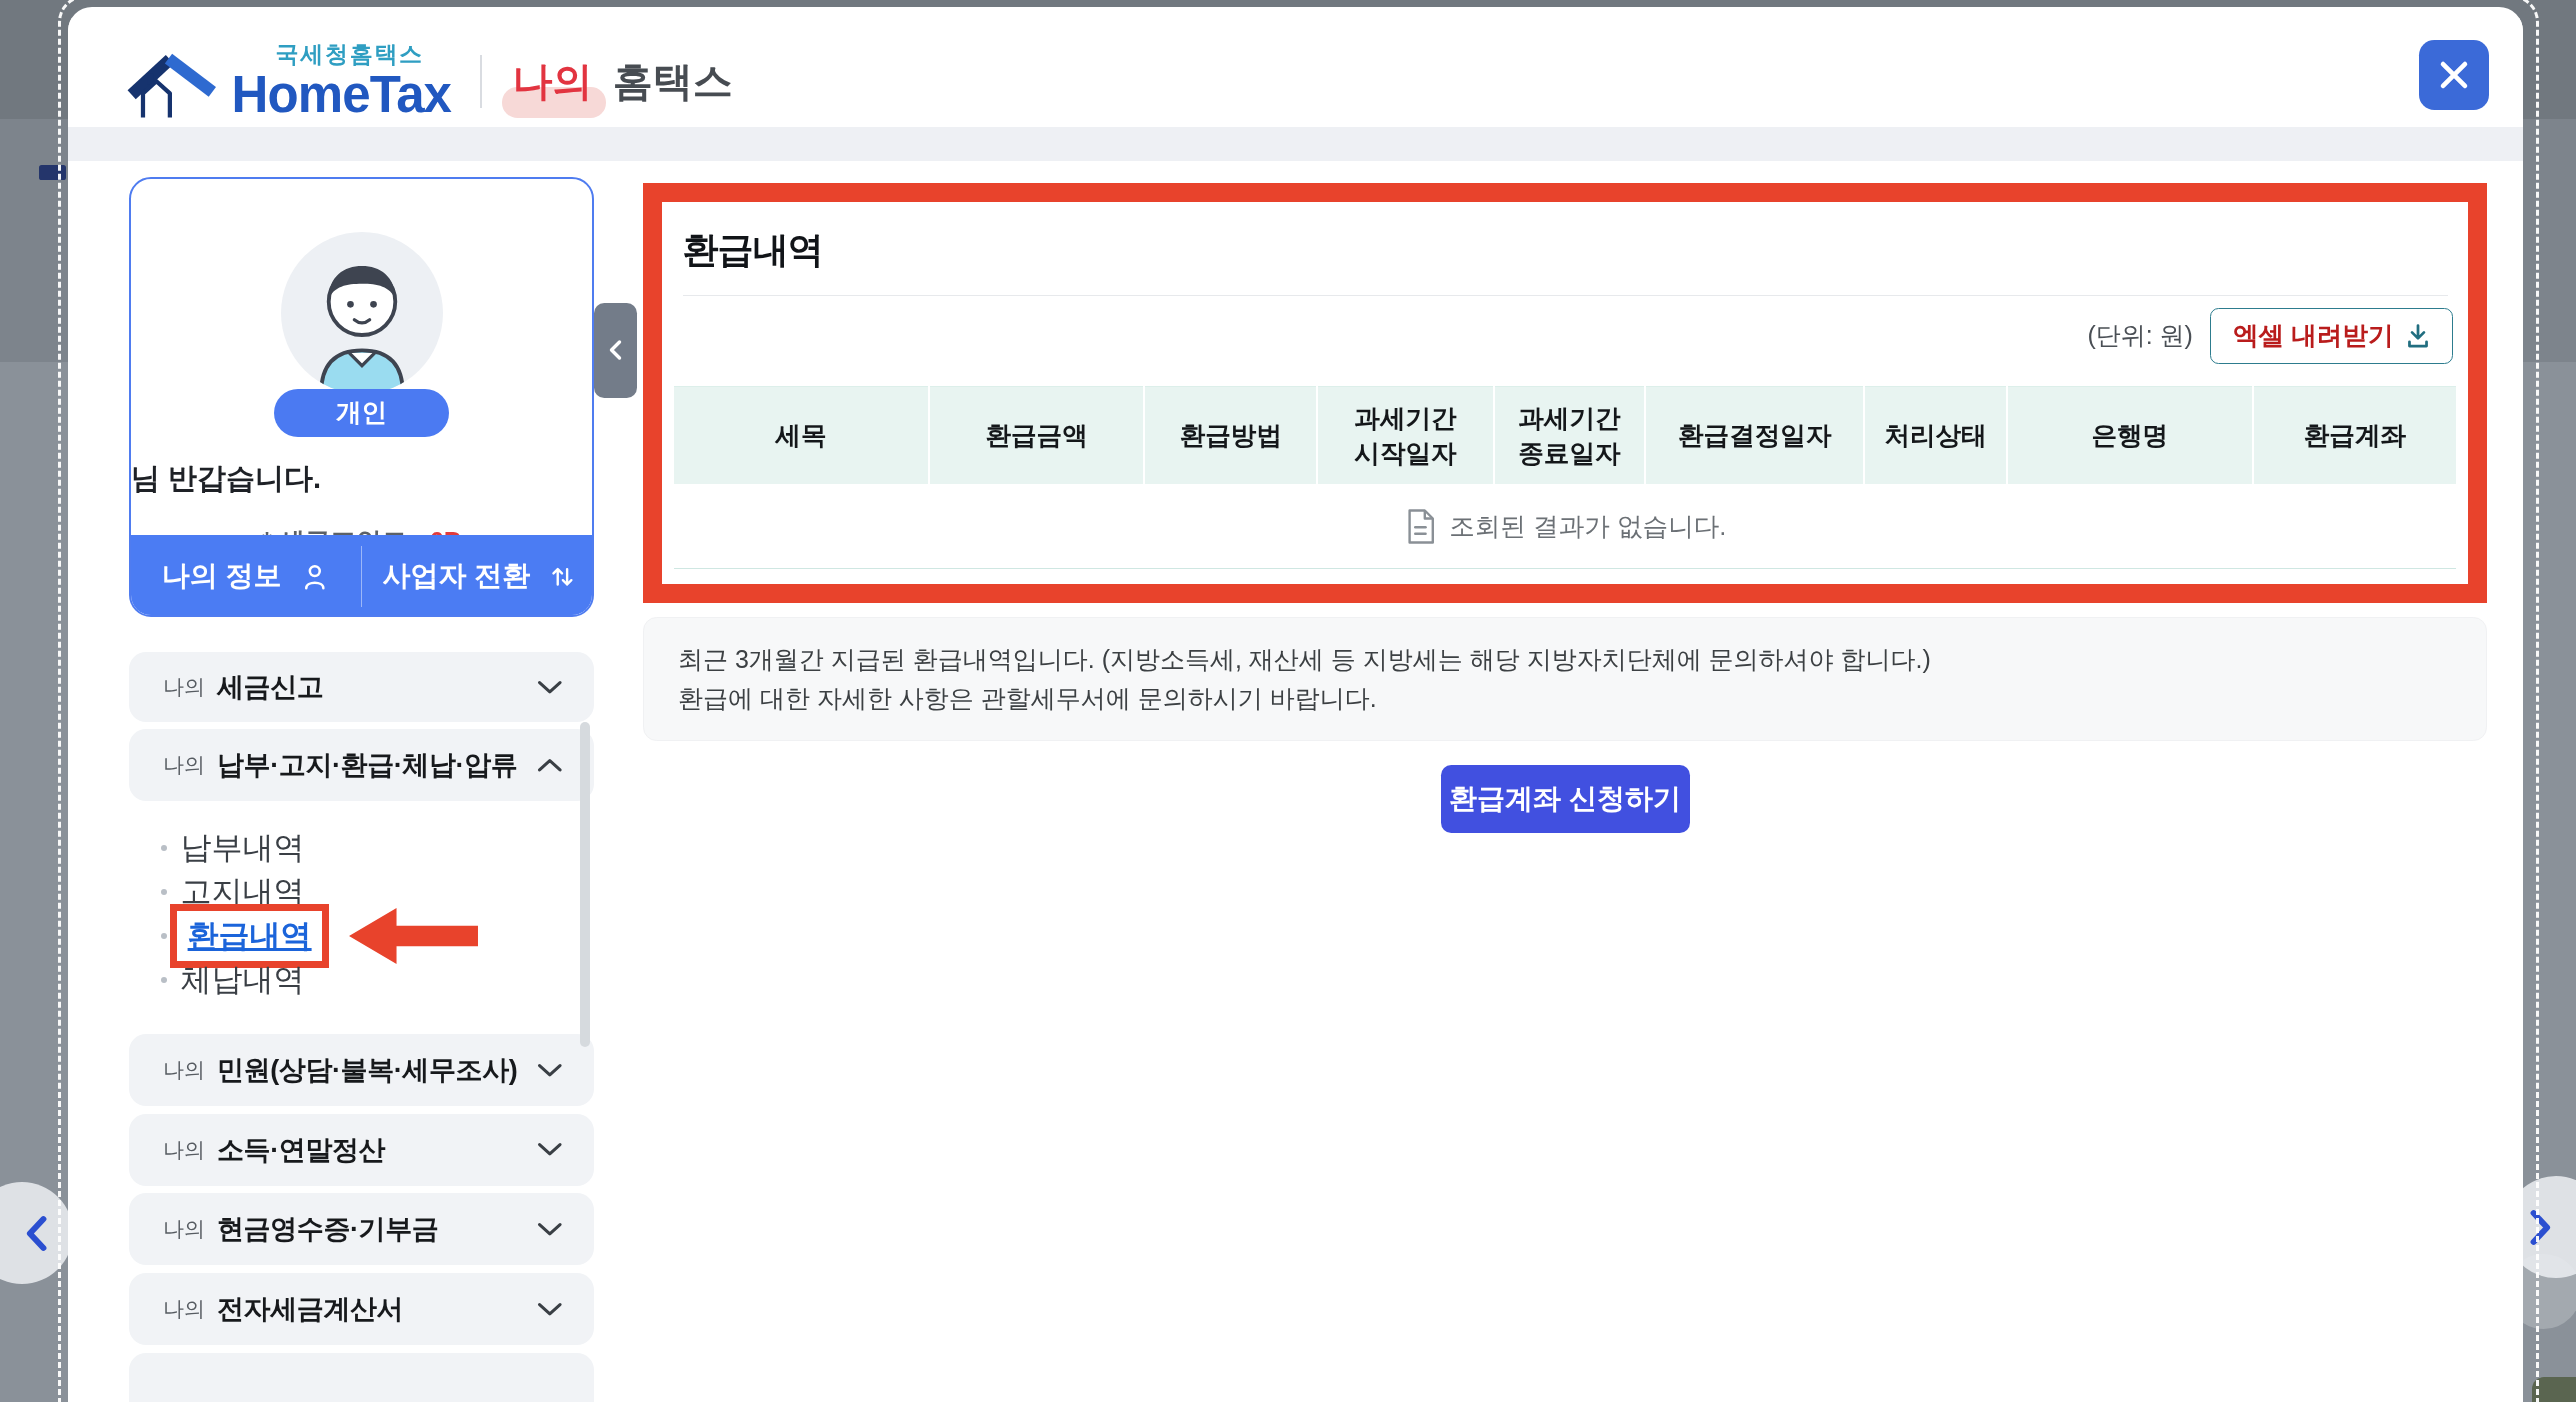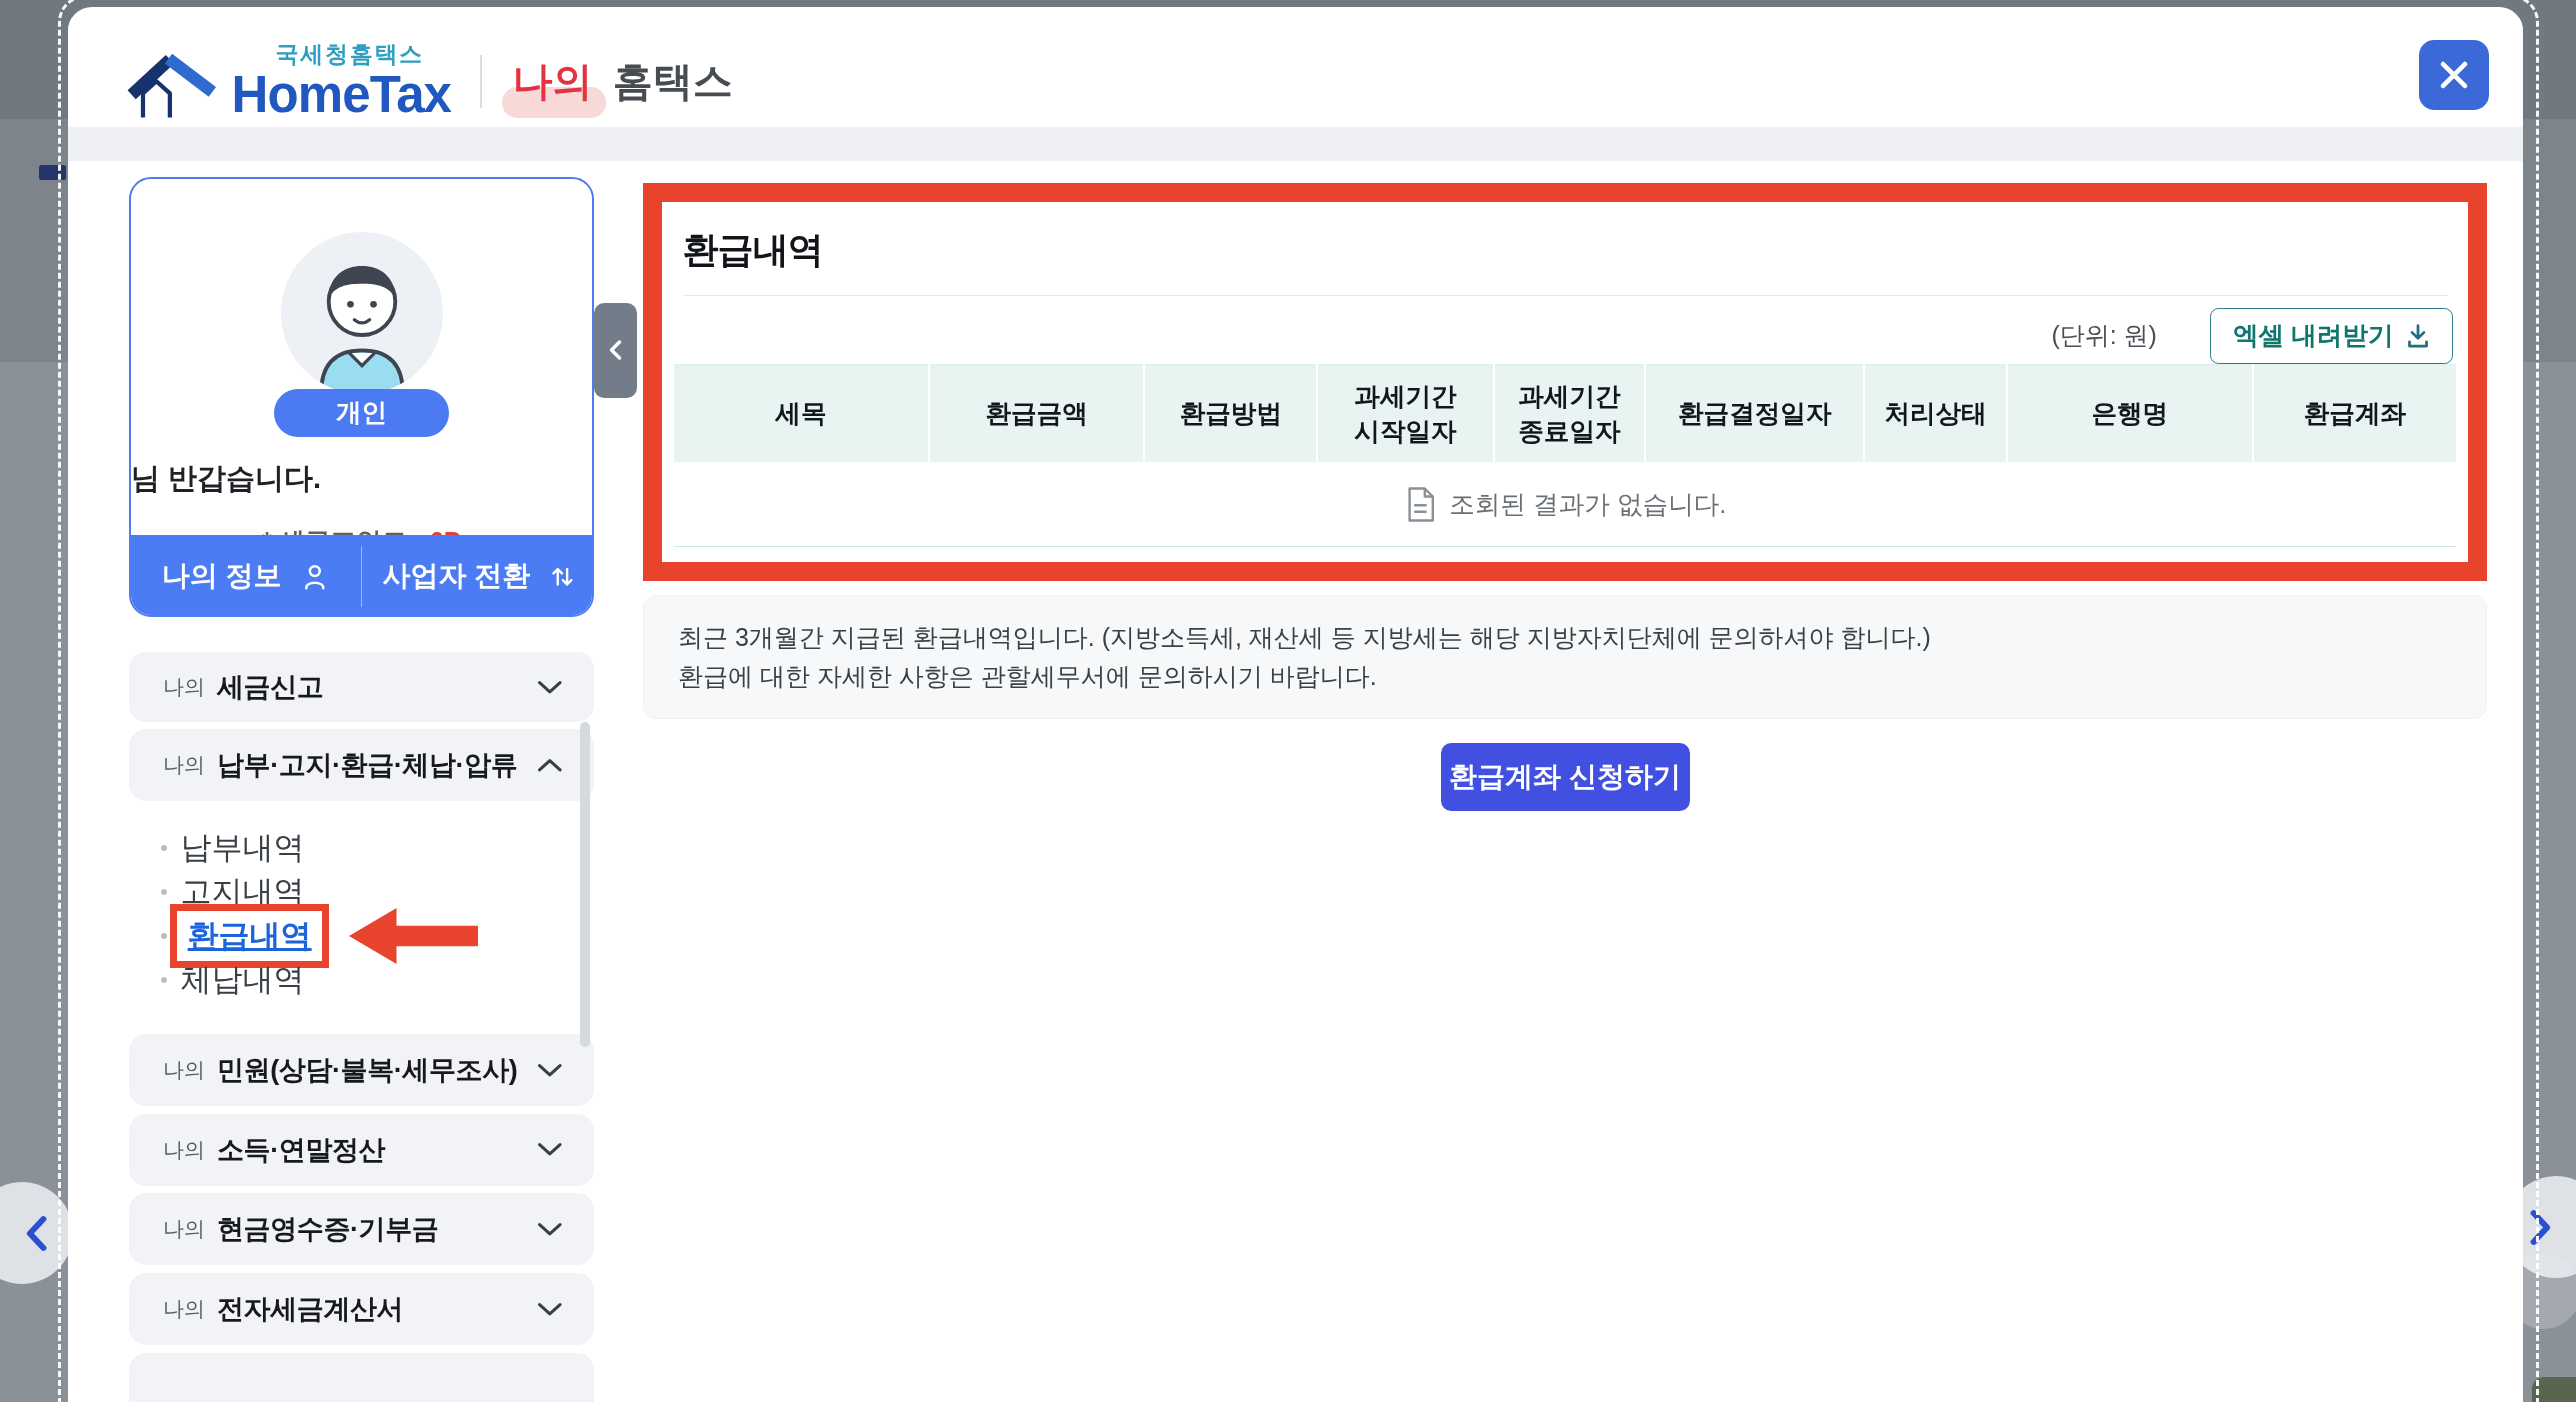--- a/index.html
+++ b/index.html
@@ -78,7 +78,7 @@
   .panel-divider { height:0.9px; background:#e7e9ec; margin:20.4px 8.5px 0; }
   .toolbar { display:flex; justify-content:flex-end; align-items:center; gap:17px; margin:12px 3.4px 0; }
   .unit-label { font-size:25px; color:#4a4f55; }
-  .excel-btn { height:56px; padding:0 22px; background:#fff; border:1.7px solid #2d7c8e; border-radius:8.5px; color:#0f766e; font-size:25.6px; font-weight:700; display:flex; align-items:center; gap:12px; cursor:pointer; font-family:inherit;margin-left:36px; }
+  .excel-btn { height:56px; padding:0 22px; background:#fff; border:1.7px solid #2d7c8e; border-radius:8.5px; color:#b91c1c; font-size:25.6px; font-weight:700; display:flex; align-items:center; gap:12px; cursor:pointer; font-family:inherit; }
 
   table.refund { width:100%; border-collapse:collapse; margin-top:0; border-bottom:1.7px solid #cfe7e2; }
   table.refund th { background:#e8f4f1; height:98px; font-size:25.6px; font-weight:700; color:#14171a; text-align:center; vertical-align:middle; white-space:pre-line; line-height:1.35; border-left:2.6px solid #fff; border-top:0.9px solid #dcefea; }

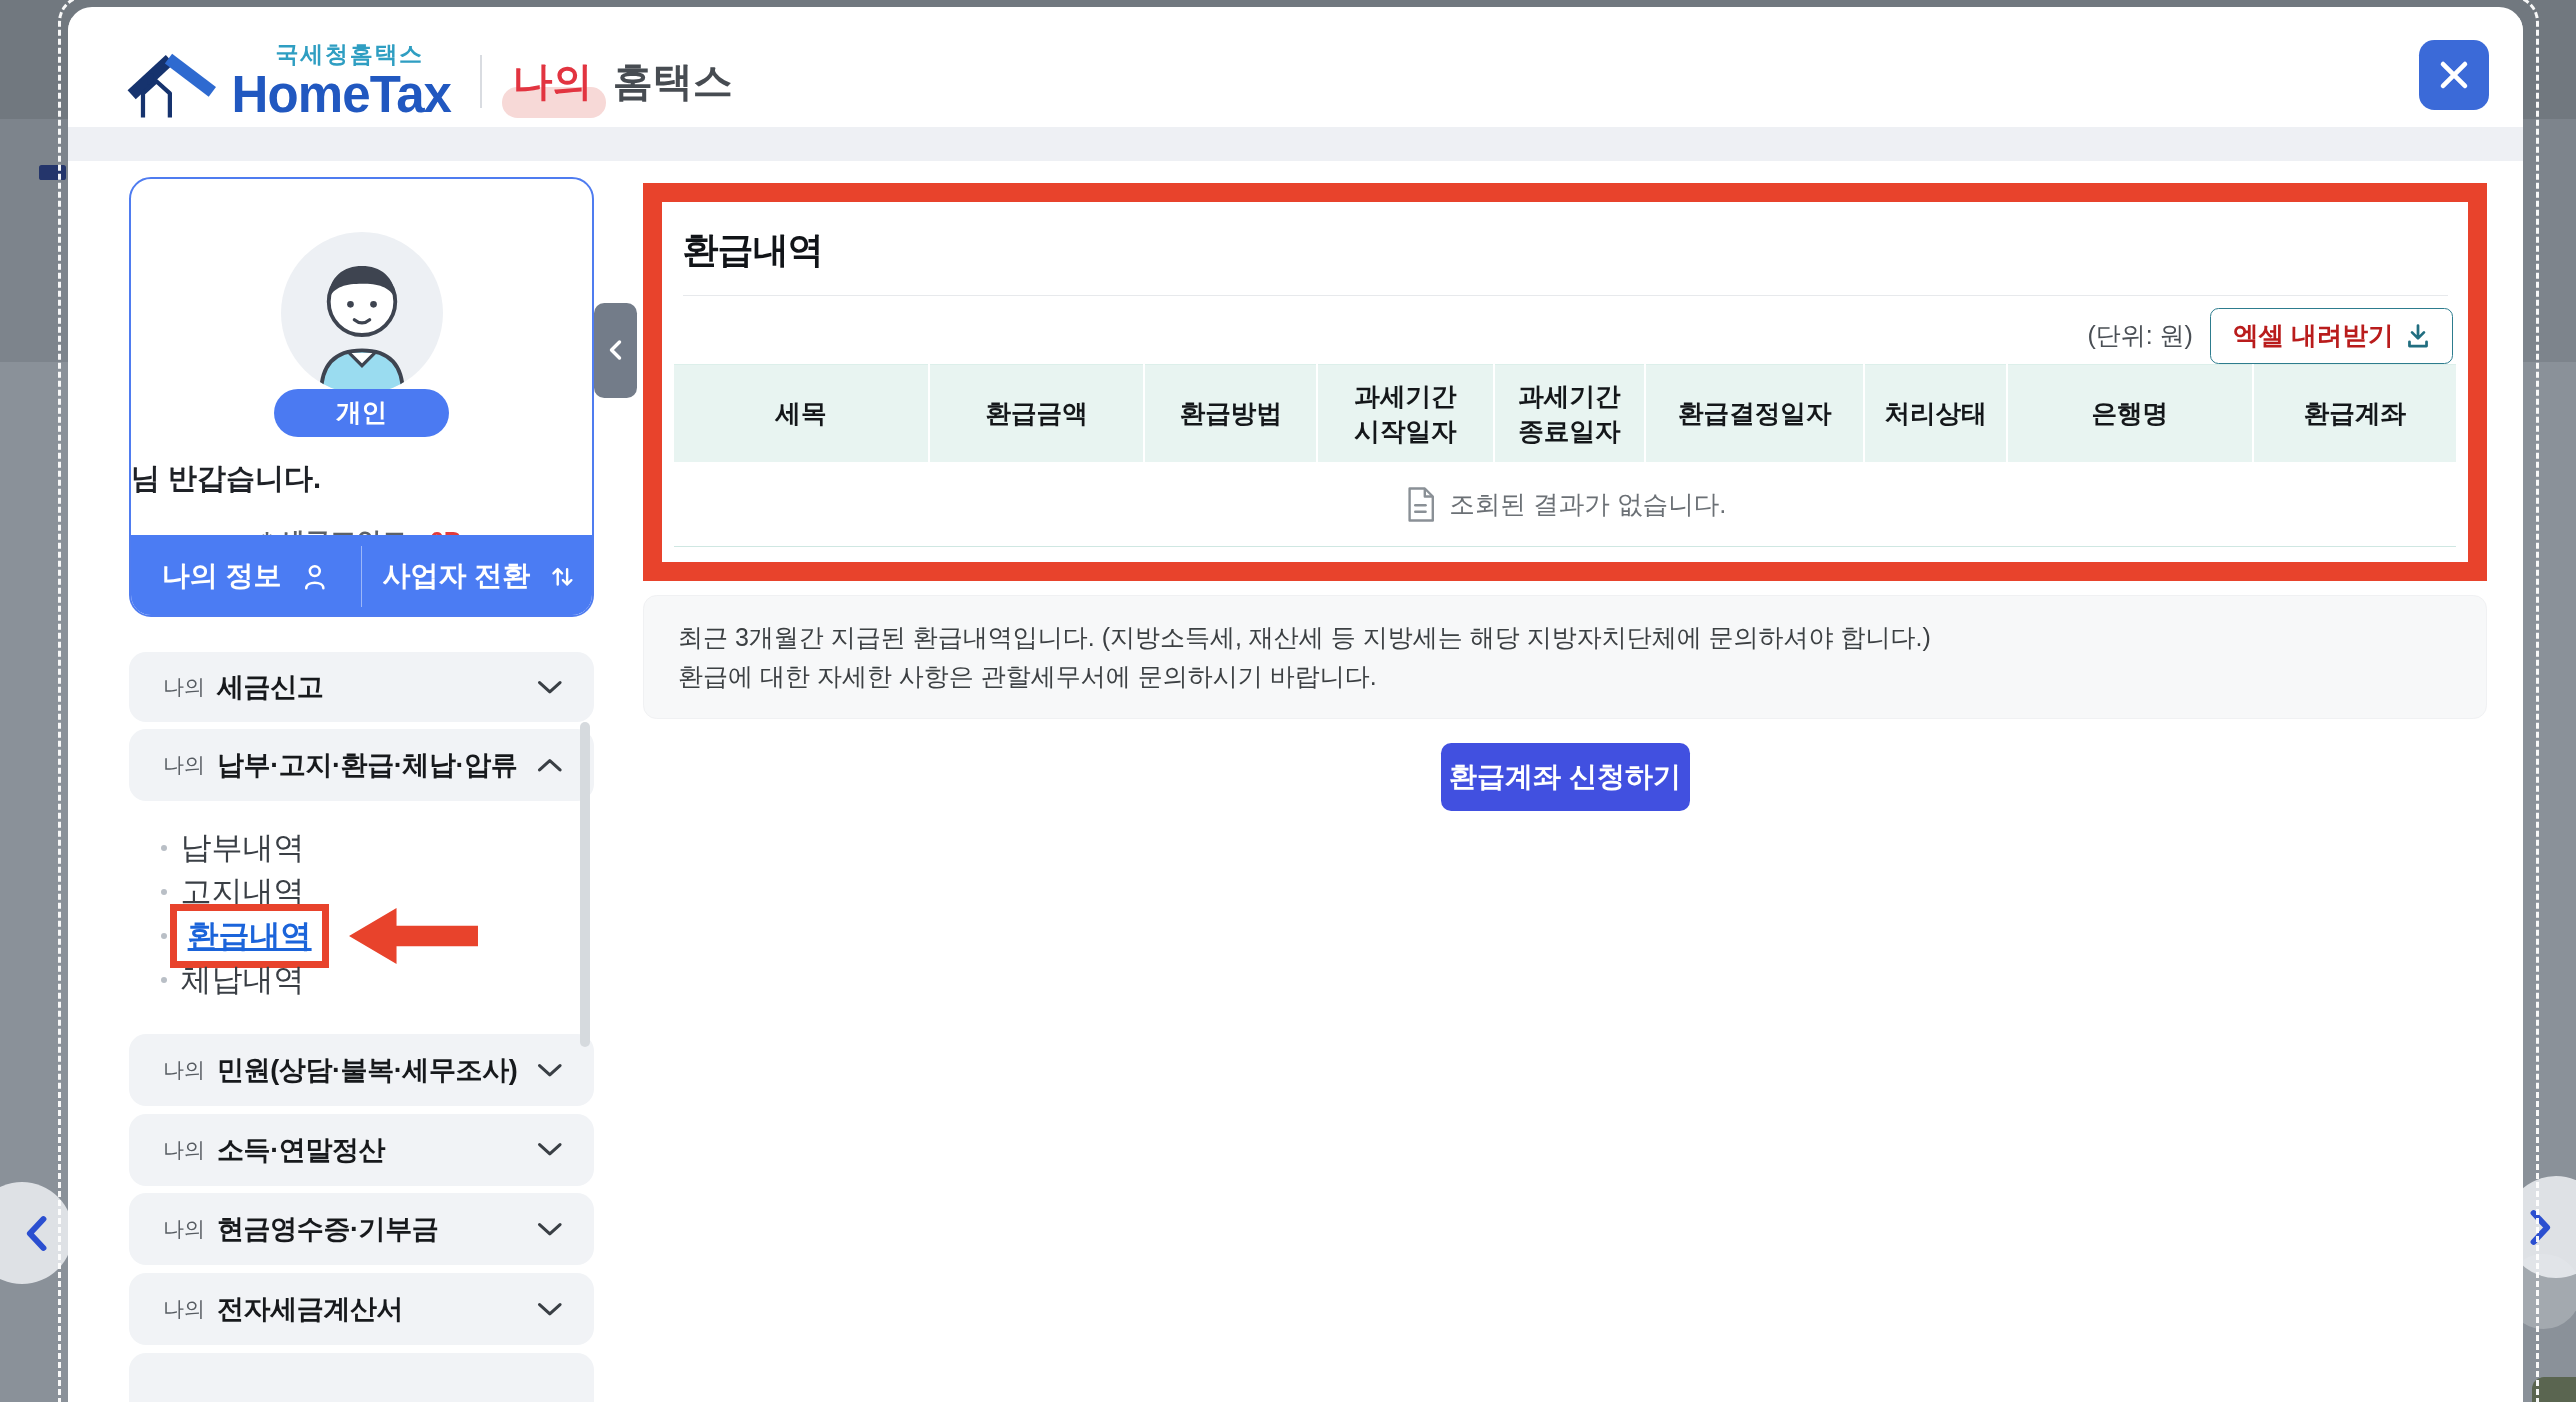--- a/index.html
+++ b/index.html
@@ -80,7 +80,7 @@
   .unit-label { font-size:25px; color:#4a4f55; }
   .excel-btn { height:56px; padding:0 22px; background:#fff; border:1.7px solid #2d7c8e; border-radius:8.5px; color:#b91c1c; font-size:25.6px; font-weight:700; display:flex; align-items:center; gap:12px; cursor:pointer; font-family:inherit; }
 
-  table.refund { width:100%; border-collapse:collapse; margin-top:0; border-bottom:1.7px solid #cfe7e2; }
+  table.refund { width:100%; border-collapse:collapse; margin-top:22px; border-bottom:1.7px solid #cfe7e2; }
   table.refund th { background:#e8f4f1; height:98px; font-size:25.6px; font-weight:700; color:#14171a; text-align:center; vertical-align:middle; white-space:pre-line; line-height:1.35; border-left:2.6px solid #fff; border-top:0.9px solid #dcefea; }
   table.refund th:first-child { border-left:none; }
   .empty-cell { height:84px; }

